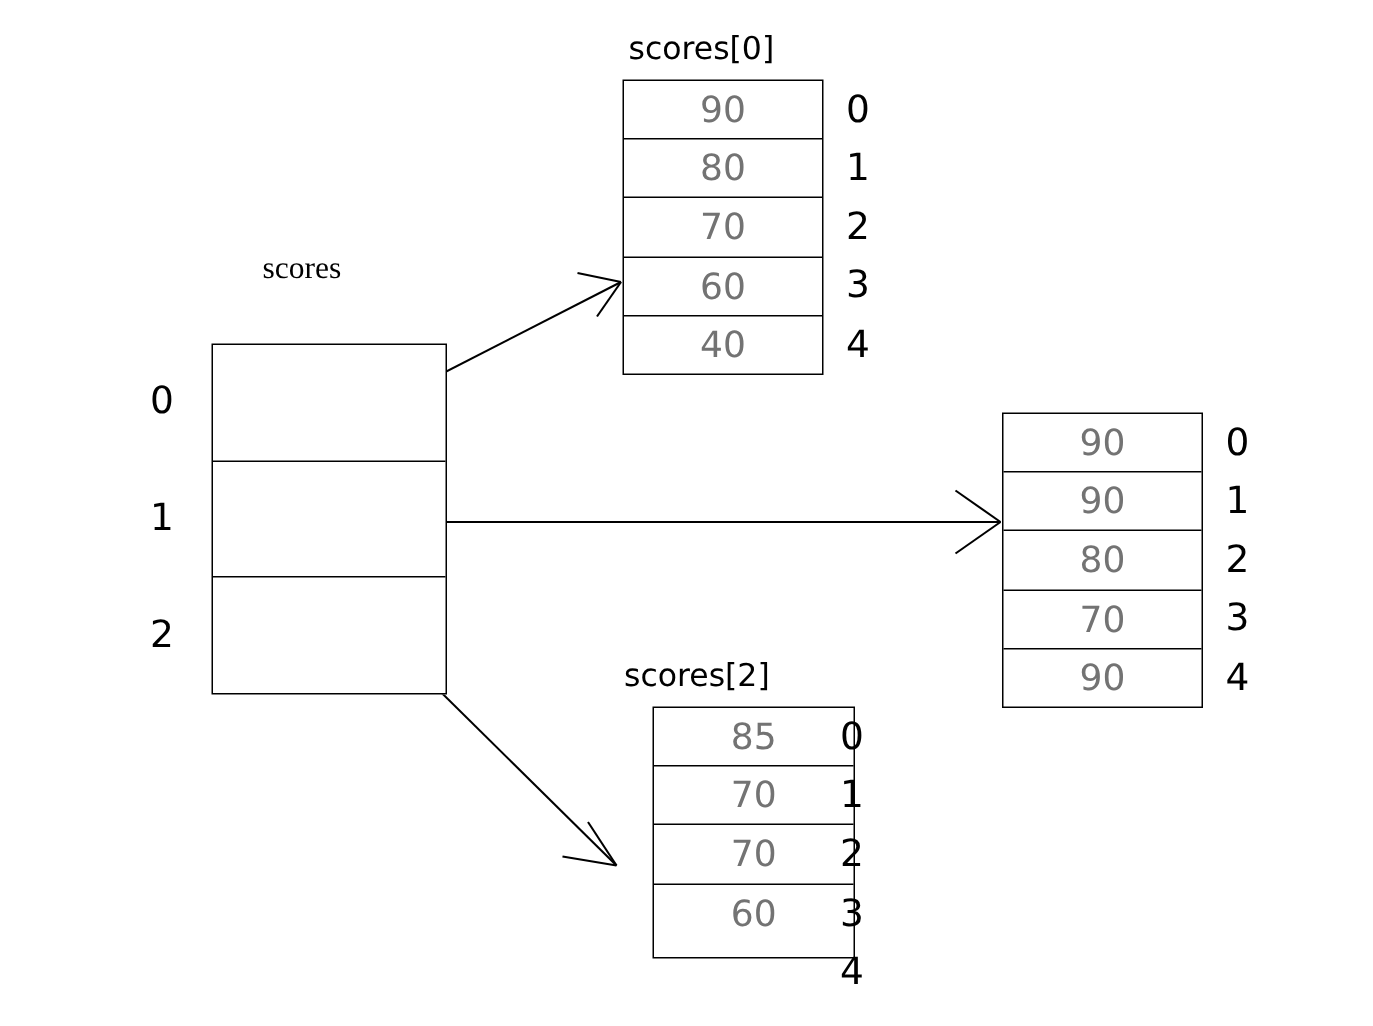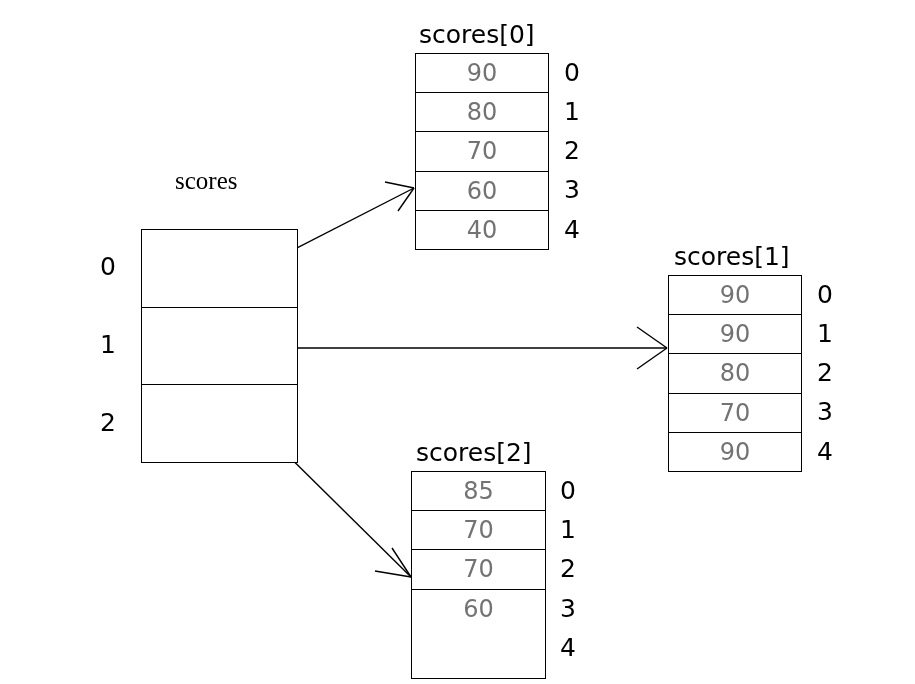--- a/index.html
+++ b/index.html
@@ -23,7 +23,7 @@
   
   .arr-title {
     position: absolute;
-    font-size: 25px;
+    font-size: 21px;
     line-height: 1;
     color: #000000;
     white-space: nowrap;

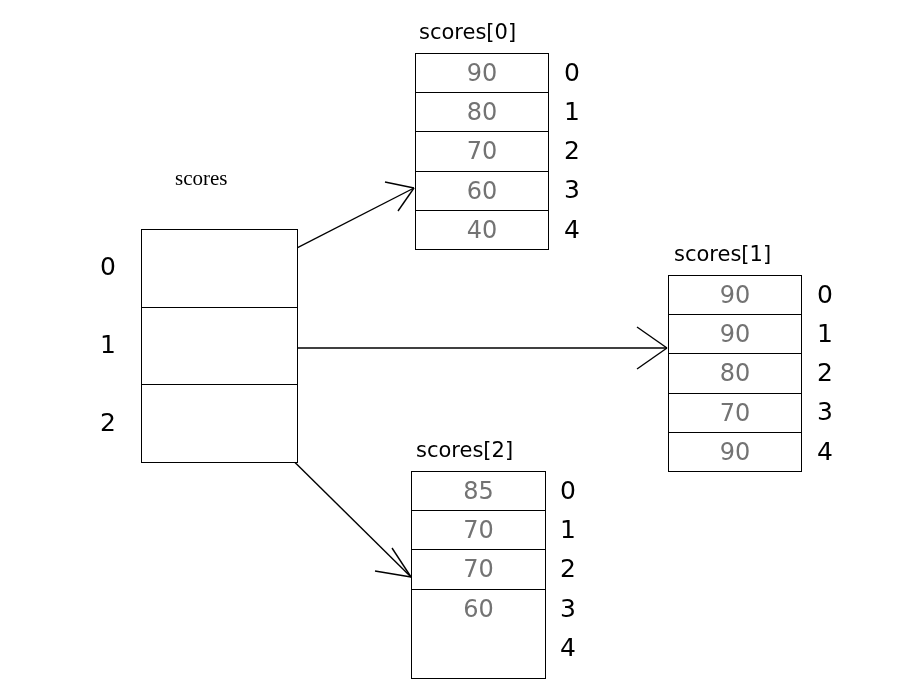--- a/index.html
+++ b/index.html
@@ -161,7 +161,6 @@
   <div class="idx" style="left:564px; top:177px;">3</div>
   <div class="idx" style="left:564px; top:217px;">4</div>
 
-  <div class="arr-title" style="left:674px; top:244px;">scores[1]</div>
 
   <div class="arr-box" id="scores1-box">
     <div class="cell">90</div>

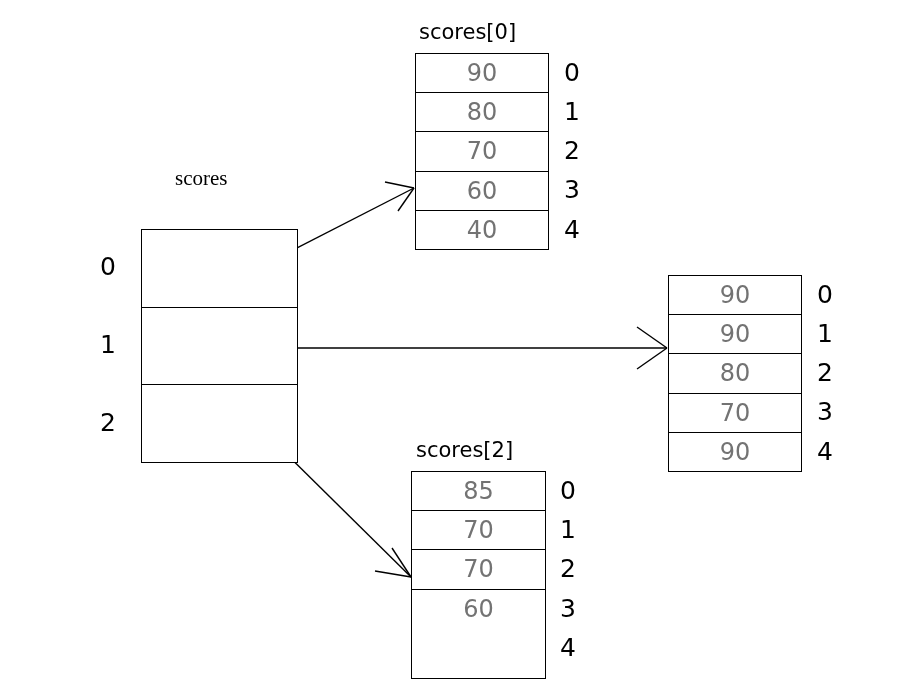--- a/index.html
+++ b/index.html
@@ -85,10 +85,10 @@
 
   
   #scores2-box {
-    left: 411px;
+    left: 435px;
     top: 471px;
     width: 135px;
-    height: 208px;
+    height: 168px;
   }
   #scores2-box .cell { height: 39.2px; }
 

